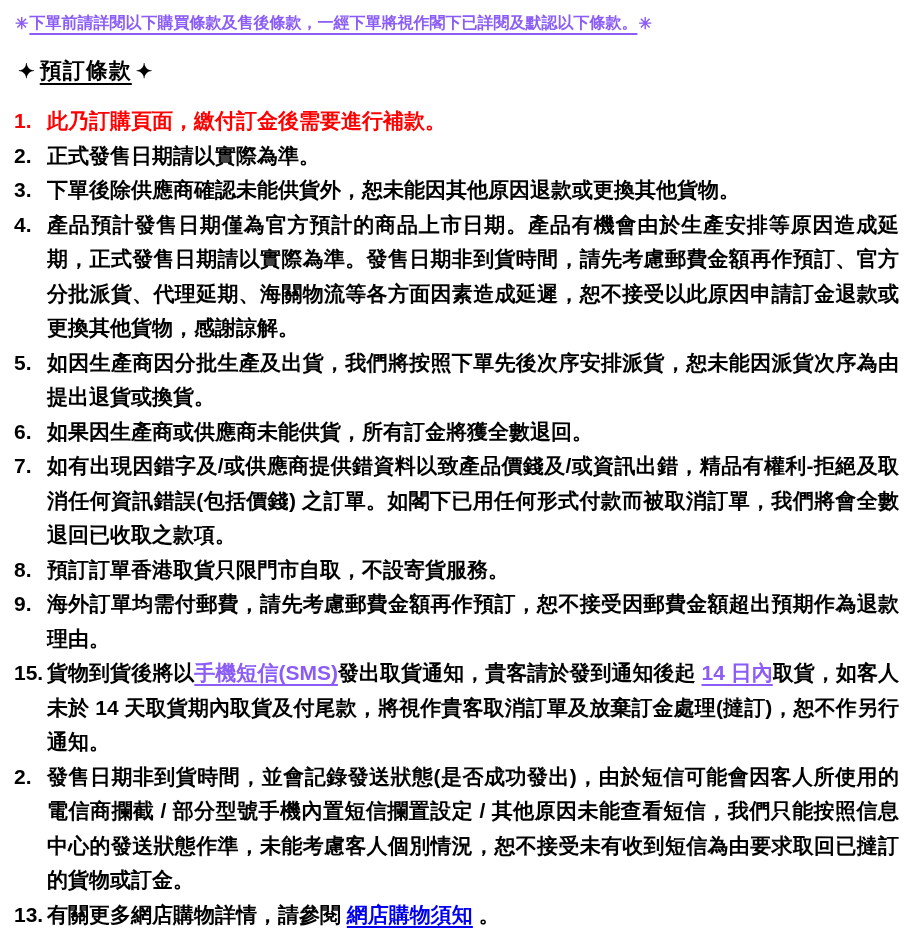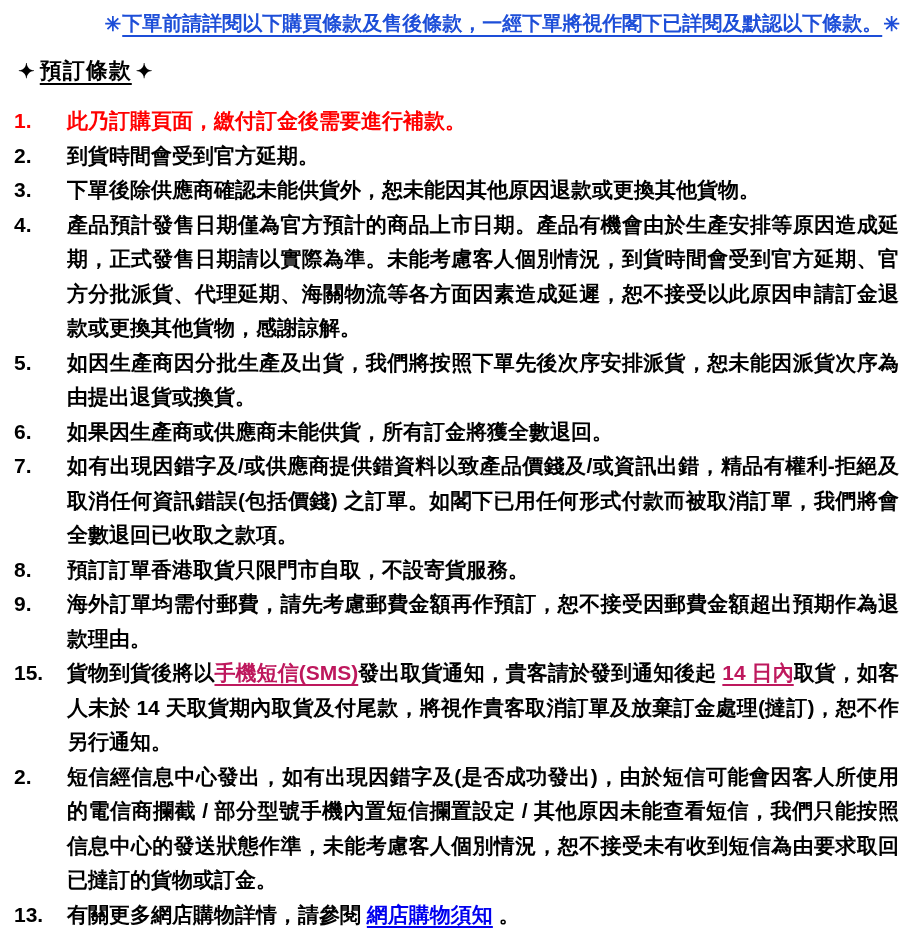--- a/index.html
+++ b/index.html
@@ -21,13 +21,12 @@
     width: 913px;
   }
   .notice {
-    color: #1d4ed8;
-    font-size: 20px;
+    color: #8b5cf6;
+    font-size: 16px;
     line-height: 26px;
     text-decoration: underline;
     text-decoration-thickness: 2px;
     text-underline-offset: 5px;
-    text-align: right;
   }
   .notice .star {
     display: inline-block;

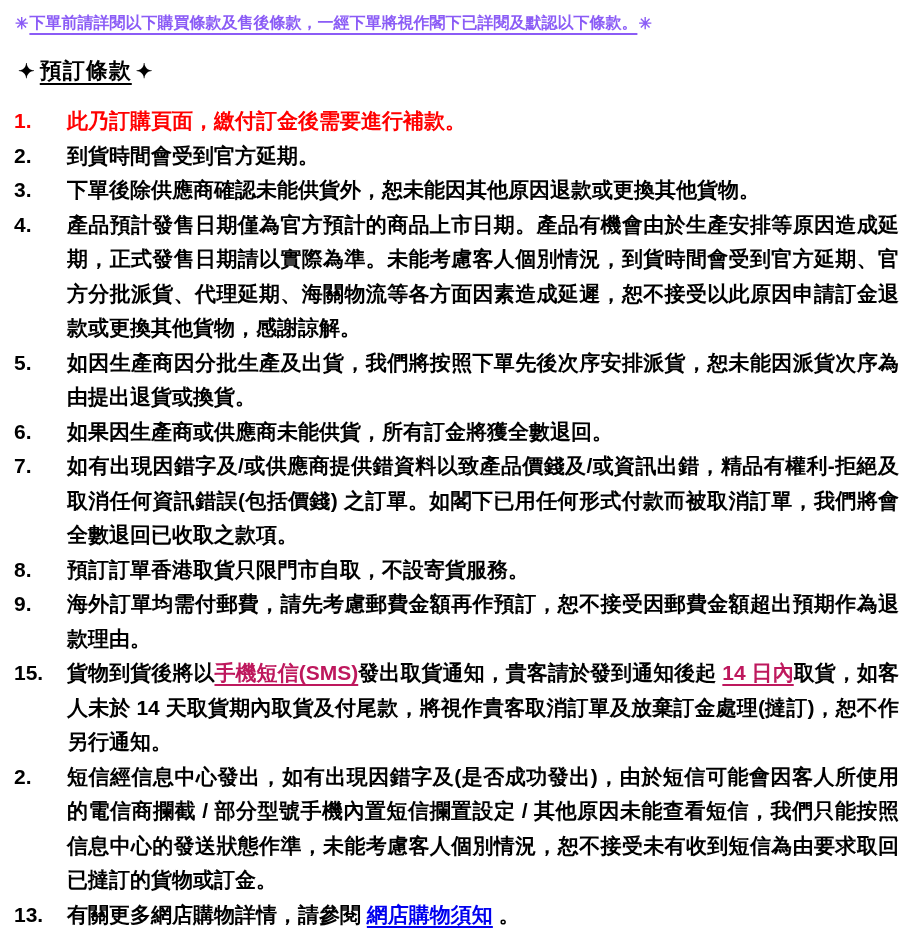--- a/index.html
+++ b/index.html
@@ -67,7 +67,6 @@
   ol.terms .txt {
     flex: 1 1 auto;
     text-align: justify;
-    margin-left: 20px;
   }
   .red { color: #ff0000; }
   .red-underline {

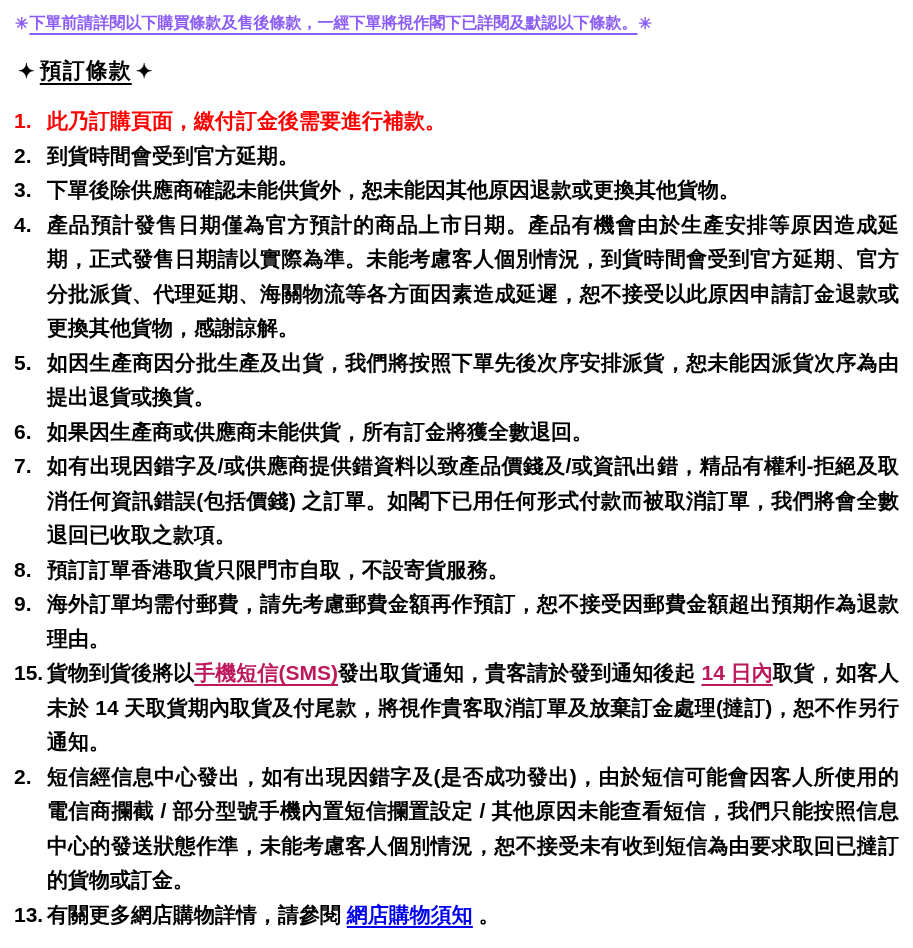--- a/index.html
+++ b/index.html
@@ -105,7 +105,7 @@
       </li>
       <li>
         <span class="num">2.</span>
-        <div class="txt"><span>到貨時間會受到官方延期。</span></div>
+        <div class="txt"><span>正式發售日期請以實際為準。</span></div>
       </li>
       <li>
         <span class="num">3.</span>

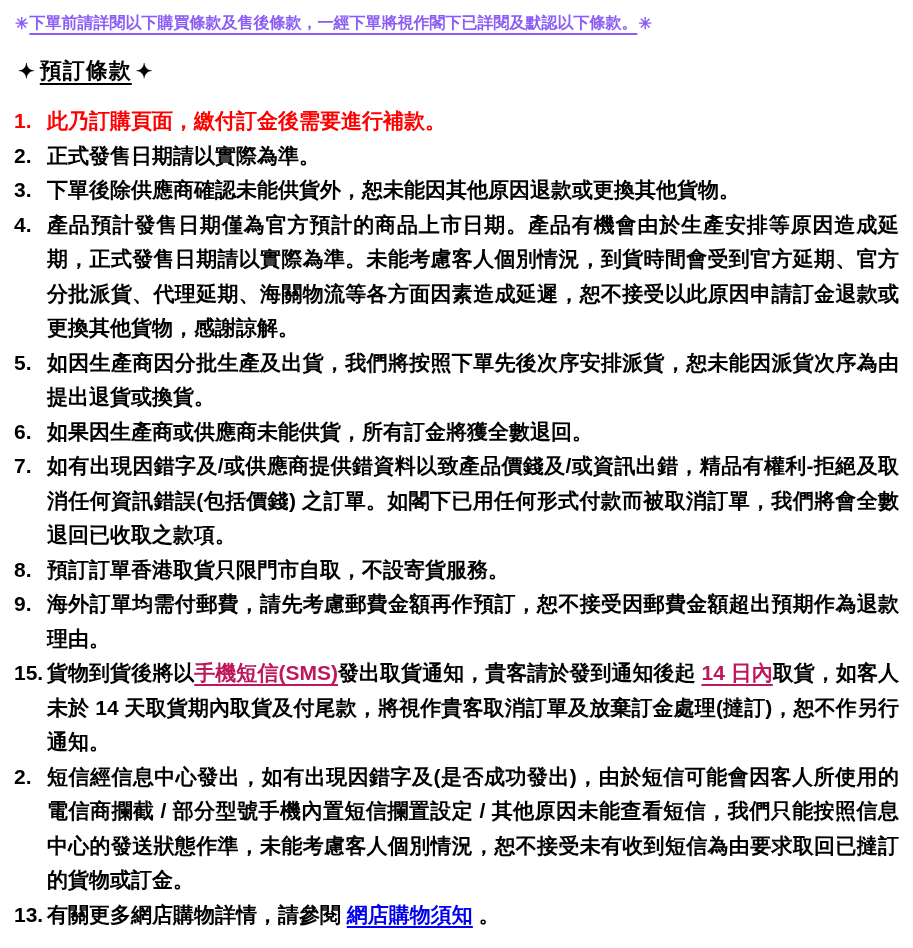--- a/index.html
+++ b/index.html
@@ -113,7 +113,7 @@
       </li>
       <li>
         <span class="num">4.</span>
-        <div class="txt"><span>產品預計發售日期僅為官方預計的商品上市日期。產品有機會由於生產安排等原因造成延期，正式發售日期請以實際為準。未能考慮客人個別情況，到貨時間會受到官方延期、官方分批派貨、代理延期、海關物流等各方面因素造成延遲，恕不接受以此原因申請訂金退款或更換其他貨物，感謝諒解。</span></div>
+        <div class="txt"><span>產品預計發售日期僅為官方預計的商品上市日期。產品有機會由於生產安排等原因造成延期，正式發售日期請以實際為準。發售日期非到貨時間，請先考慮郵費金額再作預訂、官方分批派貨、代理延期、海關物流等各方面因素造成延遲，恕不接受以此原因申請訂金退款或更換其他貨物，感謝諒解。</span></div>
       </li>
       <li>
         <span class="num">5.</span>

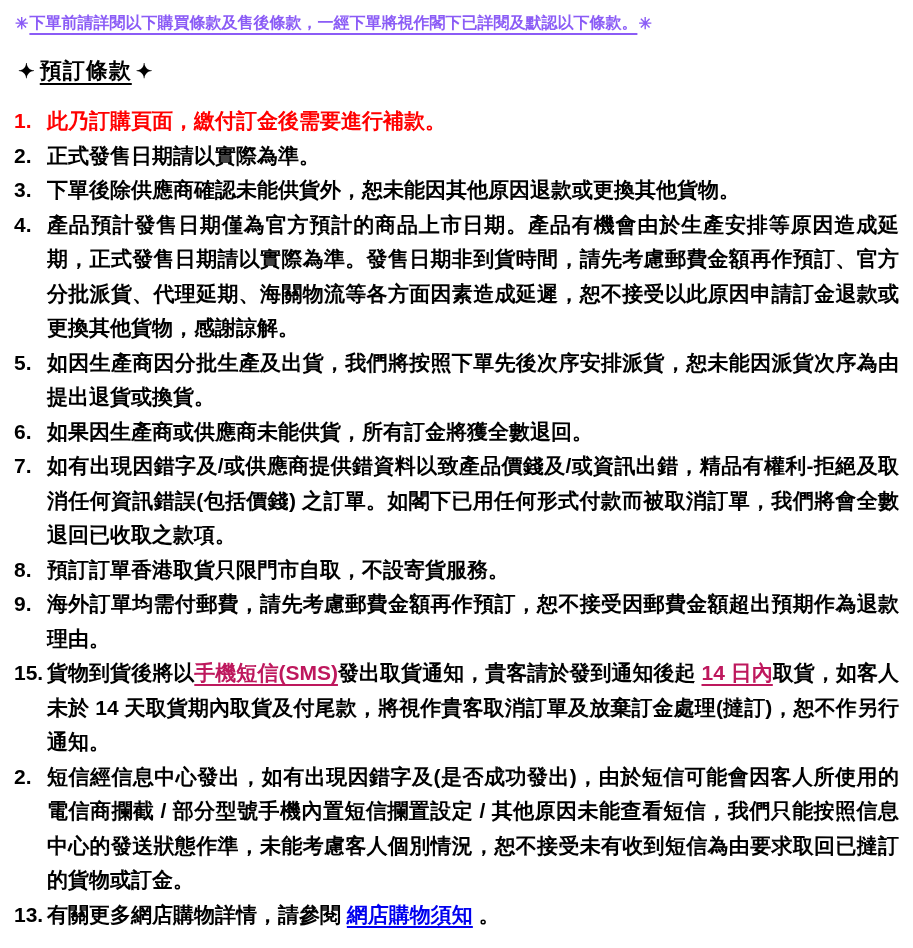--- a/index.html
+++ b/index.html
@@ -70,7 +70,7 @@
   }
   .red { color: #ff0000; }
   .red-underline {
-    color: #be185d;
+    color: #8b5cf6;
     text-decoration: underline;
     text-decoration-thickness: 2px;
     text-underline-offset: 4px;

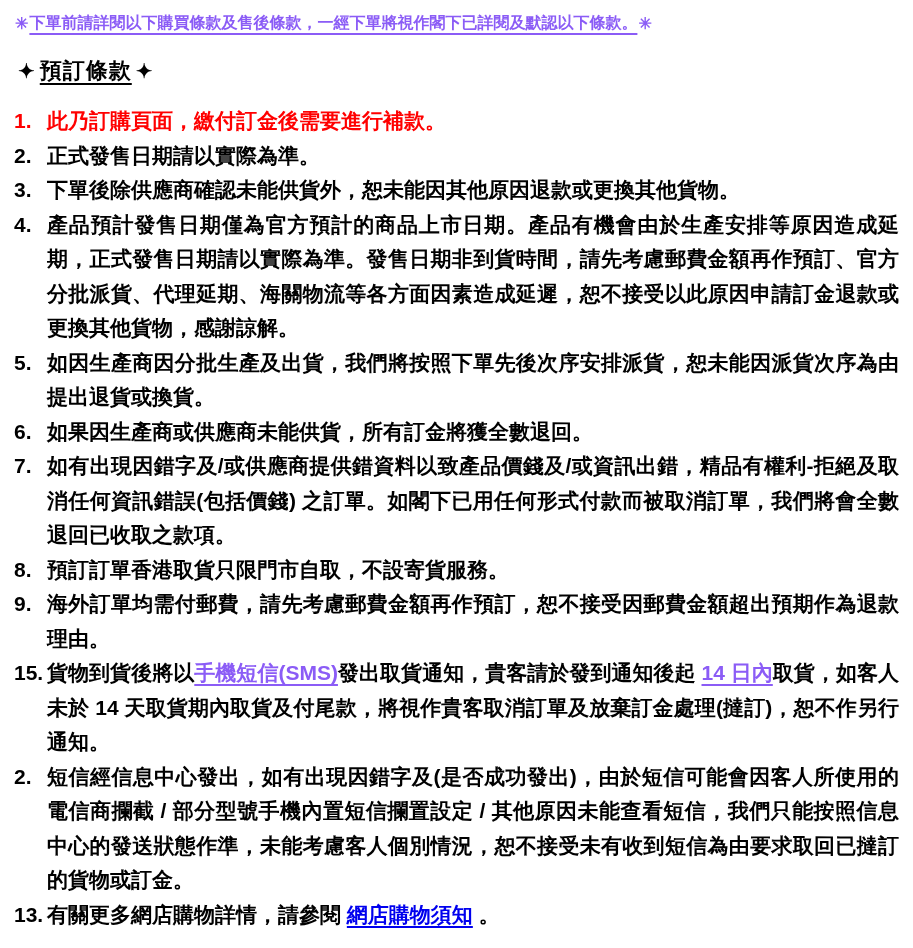--- a/index.html
+++ b/index.html
@@ -141,7 +141,7 @@
       </li>
       <li>
         <span class="num">2.</span>
-        <div class="txt"><span>短信經信息中心發出，如有出現因錯字及(是否成功發出)，由於短信可能會因客人所使用的電信商攔截 / 部分型號手機內置短信攔置設定 / 其他原因未能查看短信，我們只能按照信息中心的發送狀態作準，未能考慮客人個別情況，恕不接受未有收到短信為由要求取回已撻訂的貨物或訂金。</span></div>
+        <div class="txt"><span>發售日期非到貨時間，並會記錄發送狀態(是否成功發出)，由於短信可能會因客人所使用的電信商攔截 / 部分型號手機內置短信攔置設定 / 其他原因未能查看短信，我們只能按照信息中心的發送狀態作準，未能考慮客人個別情況，恕不接受未有收到短信為由要求取回已撻訂的貨物或訂金。</span></div>
       </li>
       <li>
         <span class="num">13.</span>

